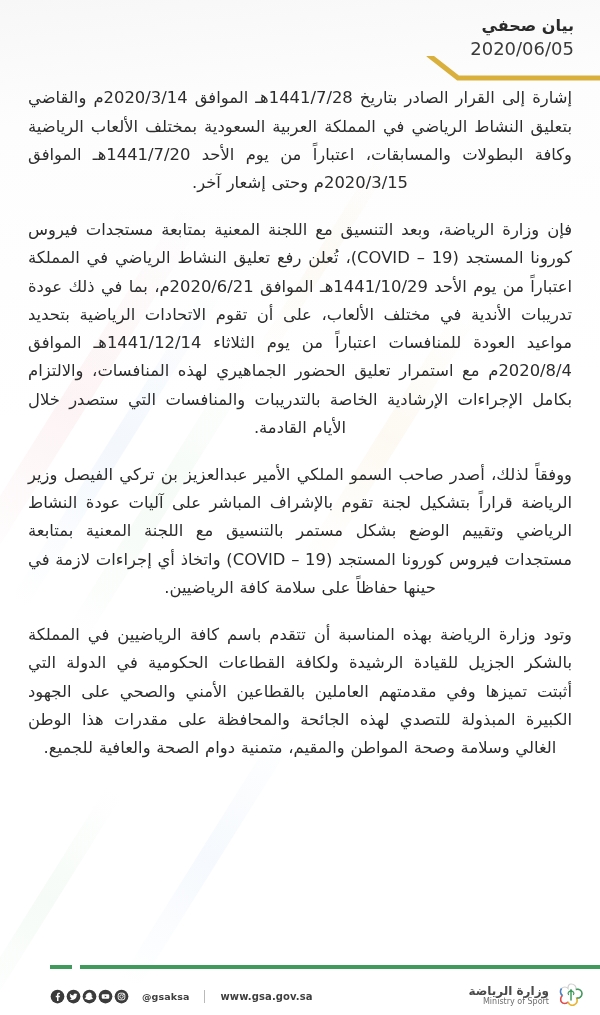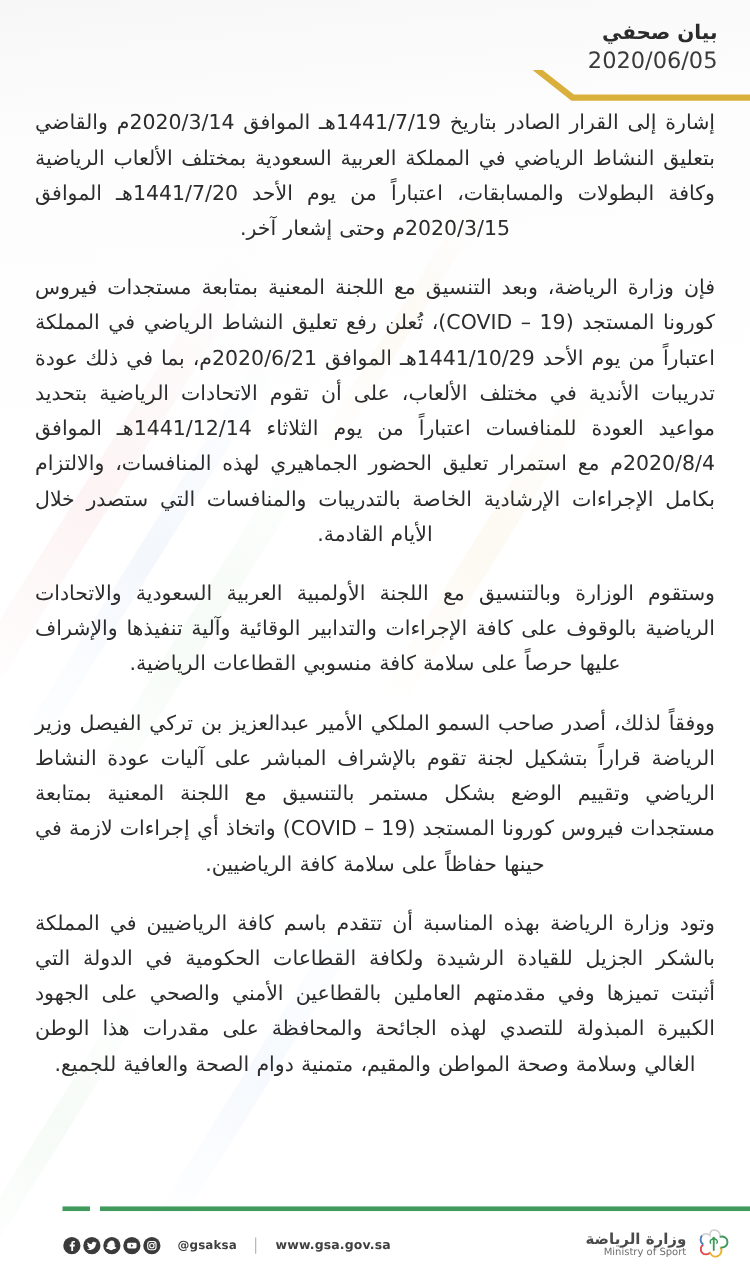--- a/index.html
+++ b/index.html
@@ -231,7 +231,7 @@
   </svg>
 
   <div class="content">
-    <p class="para">إشارة إلى القرار الصادر بتاريخ 1441/7/19هـ الموافق 2020/3/14م والقاضي بتعليق النشاط الرياضي في المملكة العربية السعودية بمختلف الألعاب الرياضية وكافة البطولات والمسابقات، اعتباراً من يوم الأحد 1441/7/20هـ الموافق 2020/3/15م وحتى إشعار آخر.</p>
+    <p class="para">إشارة إلى القرار الصادر بتاريخ 1441/7/28هـ الموافق 2020/3/14م والقاضي بتعليق النشاط الرياضي في المملكة العربية السعودية بمختلف الألعاب الرياضية وكافة البطولات والمسابقات، اعتباراً من يوم الأحد 1441/7/20هـ الموافق 2020/3/15م وحتى إشعار آخر.</p>
     <p class="para">فإن وزارة الرياضة، وبعد التنسيق مع اللجنة المعنية بمتابعة مستجدات فيروس كورونا المستجد (COVID – 19)، تُعلن رفع تعليق النشاط الرياضي في المملكة اعتباراً من يوم الأحد 1441/10/29هـ الموافق 2020/6/21م، بما في ذلك عودة تدريبات الأندية في مختلف الألعاب، على أن تقوم الاتحادات الرياضية بتحديد مواعيد العودة للمنافسات اعتباراً من يوم الثلاثاء 1441/12/14هـ الموافق 2020/8/4م مع استمرار تعليق الحضور الجماهيري لهذه المنافسات، والالتزام بكامل الإجراءات الإرشادية الخاصة بالتدريبات والمنافسات التي ستصدر خلال الأيام القادمة.</p>
     <p class="para">وستقوم الوزارة وبالتنسيق مع اللجنة الأولمبية العربية السعودية والاتحادات الرياضية بالوقوف على كافة الإجراءات والتدابير الوقائية وآلية تنفيذها والإشراف عليها حرصاً على سلامة كافة منسوبي القطاعات الرياضية.</p>
     <p class="para">ووفقاً لذلك، أصدر صاحب السمو الملكي الأمير عبدالعزيز بن تركي الفيصل وزير الرياضة قراراً بتشكيل لجنة تقوم بالإشراف المباشر على آليات عودة النشاط الرياضي وتقييم الوضع بشكل مستمر بالتنسيق مع اللجنة المعنية بمتابعة مستجدات فيروس كورونا المستجد (COVID – 19) واتخاذ أي إجراءات لازمة في حينها حفاظاً على سلامة كافة الرياضيين.</p>

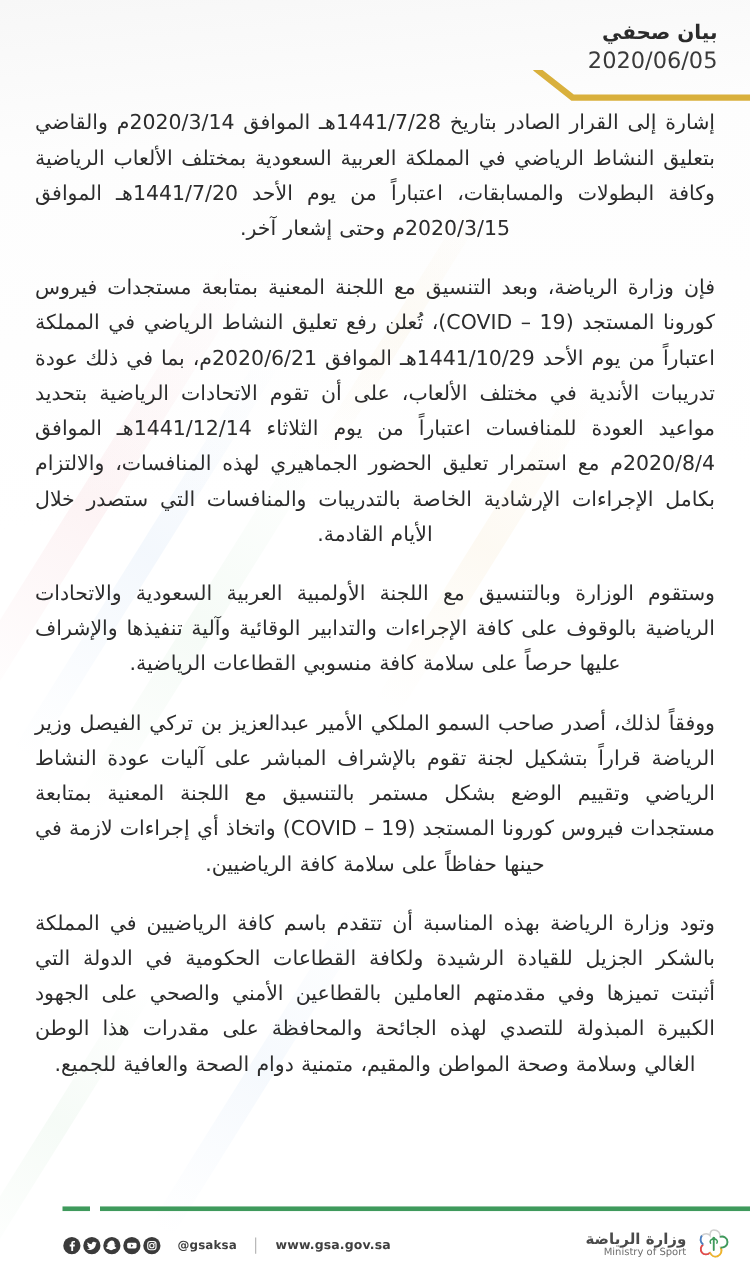--- a/index.html
+++ b/index.html
@@ -233,7 +233,6 @@
   <div class="content">
     <p class="para">إشارة إلى القرار الصادر بتاريخ 1441/7/28هـ الموافق 2020/3/14م والقاضي بتعليق النشاط الرياضي في المملكة العربية السعودية بمختلف الألعاب الرياضية وكافة البطولات والمسابقات، اعتباراً من يوم الأحد 1441/7/20هـ الموافق 2020/3/15م وحتى إشعار آخر.</p>
     <p class="para">فإن وزارة الرياضة، وبعد التنسيق مع اللجنة المعنية بمتابعة مستجدات فيروس كورونا المستجد (COVID – 19)، تُعلن رفع تعليق النشاط الرياضي في المملكة اعتباراً من يوم الأحد 1441/10/29هـ الموافق 2020/6/21م، بما في ذلك عودة تدريبات الأندية في مختلف الألعاب، على أن تقوم الاتحادات الرياضية بتحديد مواعيد العودة للمنافسات اعتباراً من يوم الثلاثاء 1441/12/14هـ الموافق 2020/8/4م مع استمرار تعليق الحضور الجماهيري لهذه المنافسات، والالتزام بكامل الإجراءات الإرشادية الخاصة بالتدريبات والمنافسات التي ستصدر خلال الأيام القادمة.</p>
-    <p class="para">وستقوم الوزارة وبالتنسيق مع اللجنة الأولمبية العربية السعودية والاتحادات الرياضية بالوقوف على كافة الإجراءات والتدابير الوقائية وآلية تنفيذها والإشراف عليها حرصاً على سلامة كافة منسوبي القطاعات الرياضية.</p>
     <p class="para">ووفقاً لذلك، أصدر صاحب السمو الملكي الأمير عبدالعزيز بن تركي الفيصل وزير الرياضة قراراً بتشكيل لجنة تقوم بالإشراف المباشر على آليات عودة النشاط الرياضي وتقييم الوضع بشكل مستمر بالتنسيق مع اللجنة المعنية بمتابعة مستجدات فيروس كورونا المستجد (COVID – 19) واتخاذ أي إجراءات لازمة في حينها حفاظاً على سلامة كافة الرياضيين.</p>
     <p class="para">وتود وزارة الرياضة بهذه المناسبة أن تتقدم باسم كافة الرياضيين في المملكة بالشكر الجزيل للقيادة الرشيدة ولكافة القطاعات الحكومية في الدولة التي أثبتت تميزها وفي مقدمتهم العاملين بالقطاعين الأمني والصحي على الجهود الكبيرة المبذولة للتصدي لهذه الجائحة والمحافظة على مقدرات هذا الوطن الغالي وسلامة وصحة المواطن والمقيم، متمنية دوام الصحة والعافية للجميع.</p>
   </div>

